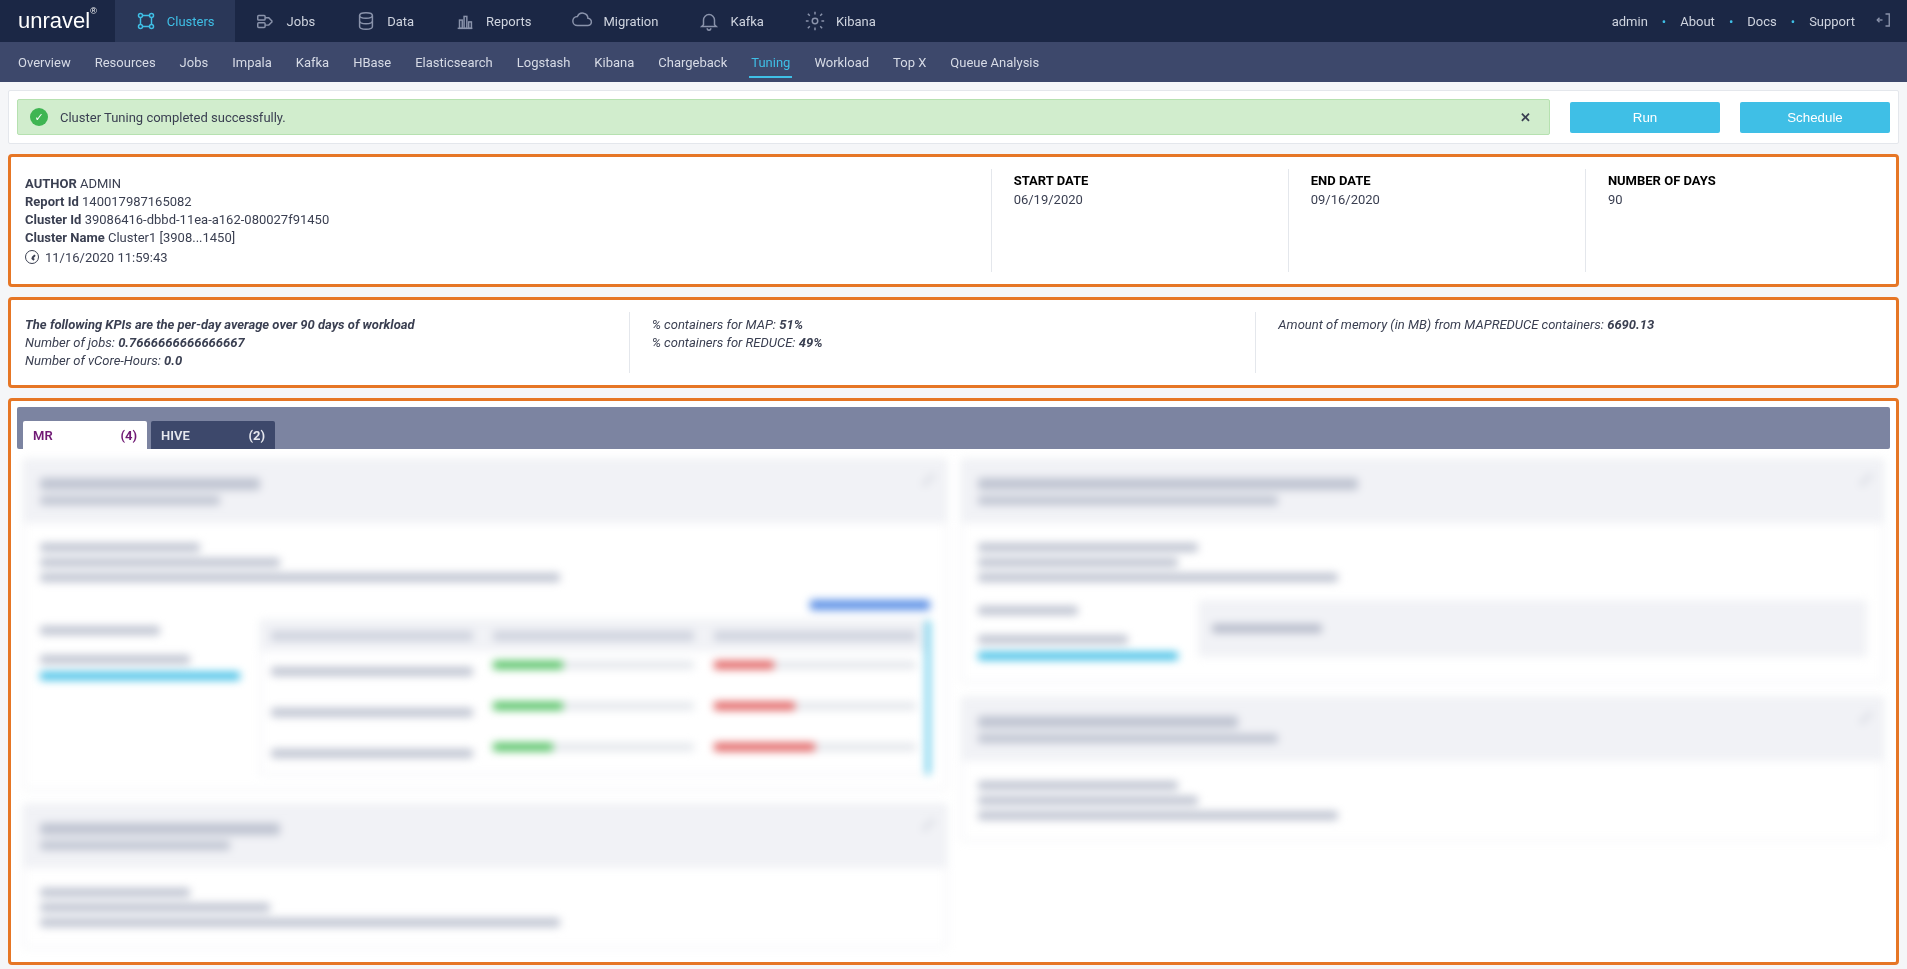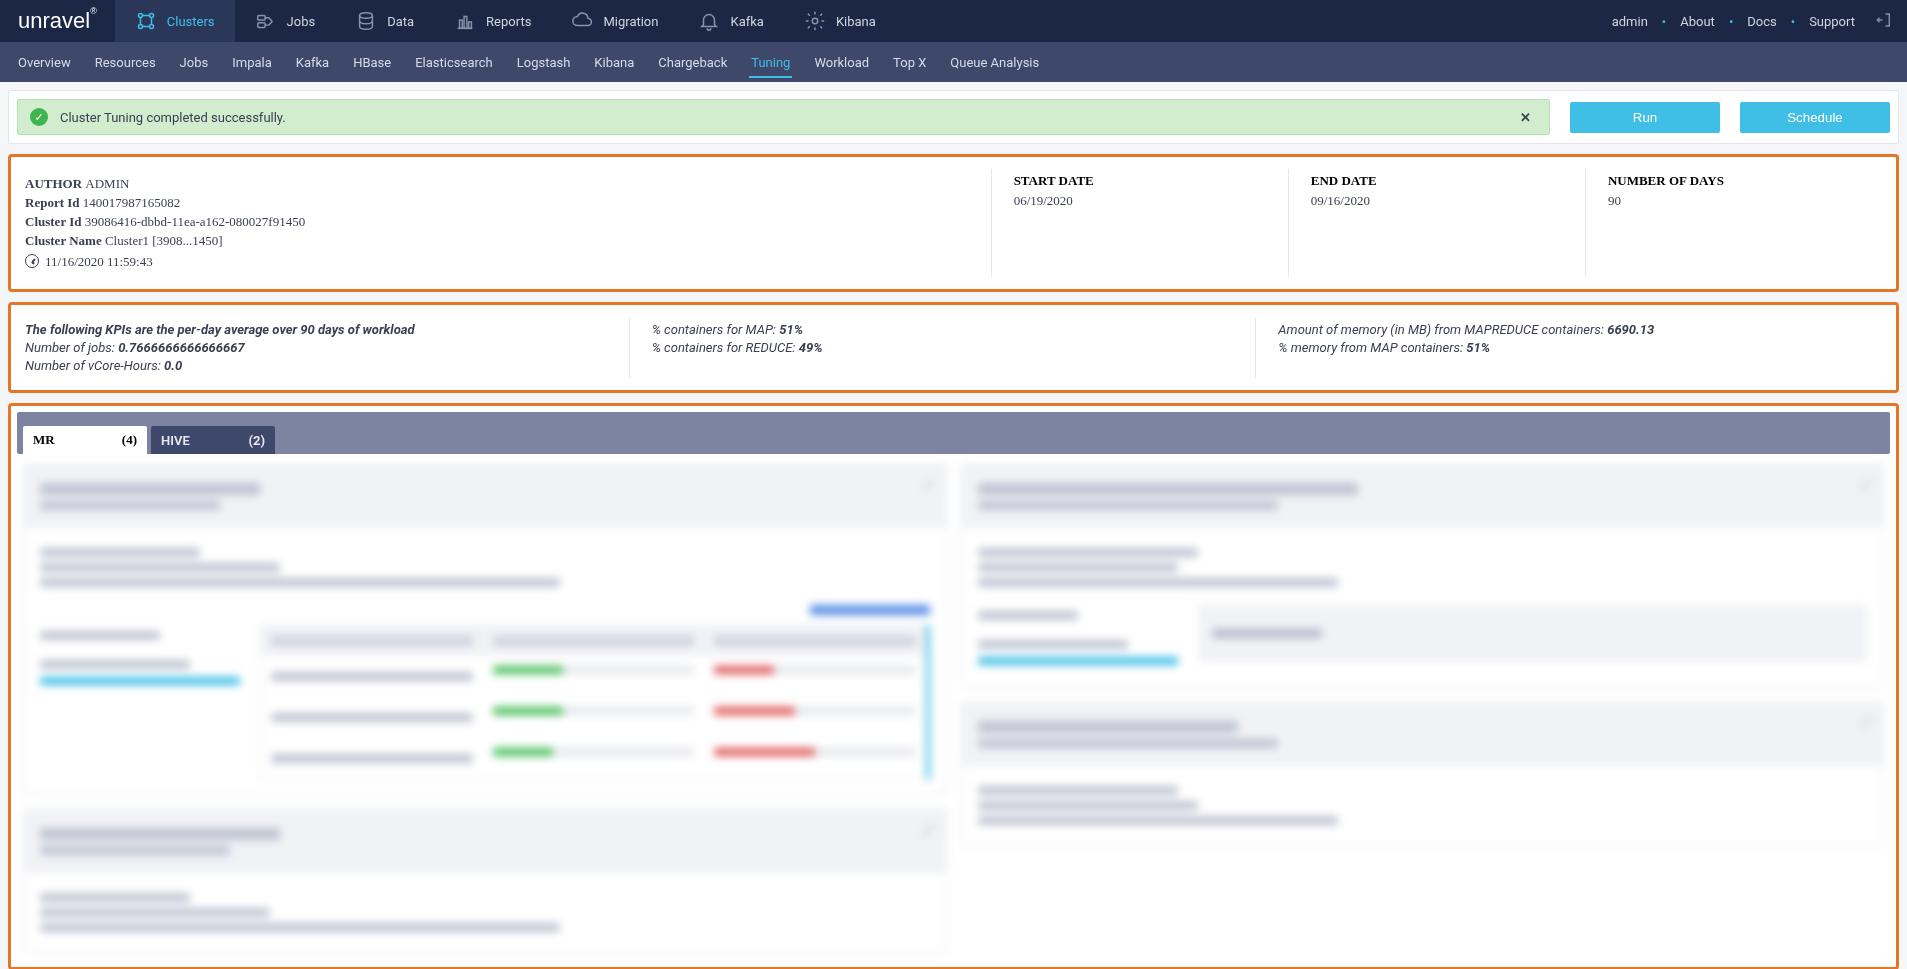--- a/index.html
+++ b/index.html
@@ -67,7 +67,7 @@
     border:3px solid #e67625;border-radius:4px;background:#fff;margin-top:10px;padding:12px 14px;
   }
   .meta-row{display:flex;gap:0;}
-  .meta-col{padding:4px 0;font-family:Liberation Serif, serif;}
+  .meta-col{padding:4px 0;}
   .meta-col.first{flex:0 0 52%;}
   .meta-col.rest{flex:1;border-left:1px solid #e4e7ec;padding-left:22px;}
   .meta-label{font-weight:700;text-transform:uppercase;color:#000000;margin-bottom:4px;}

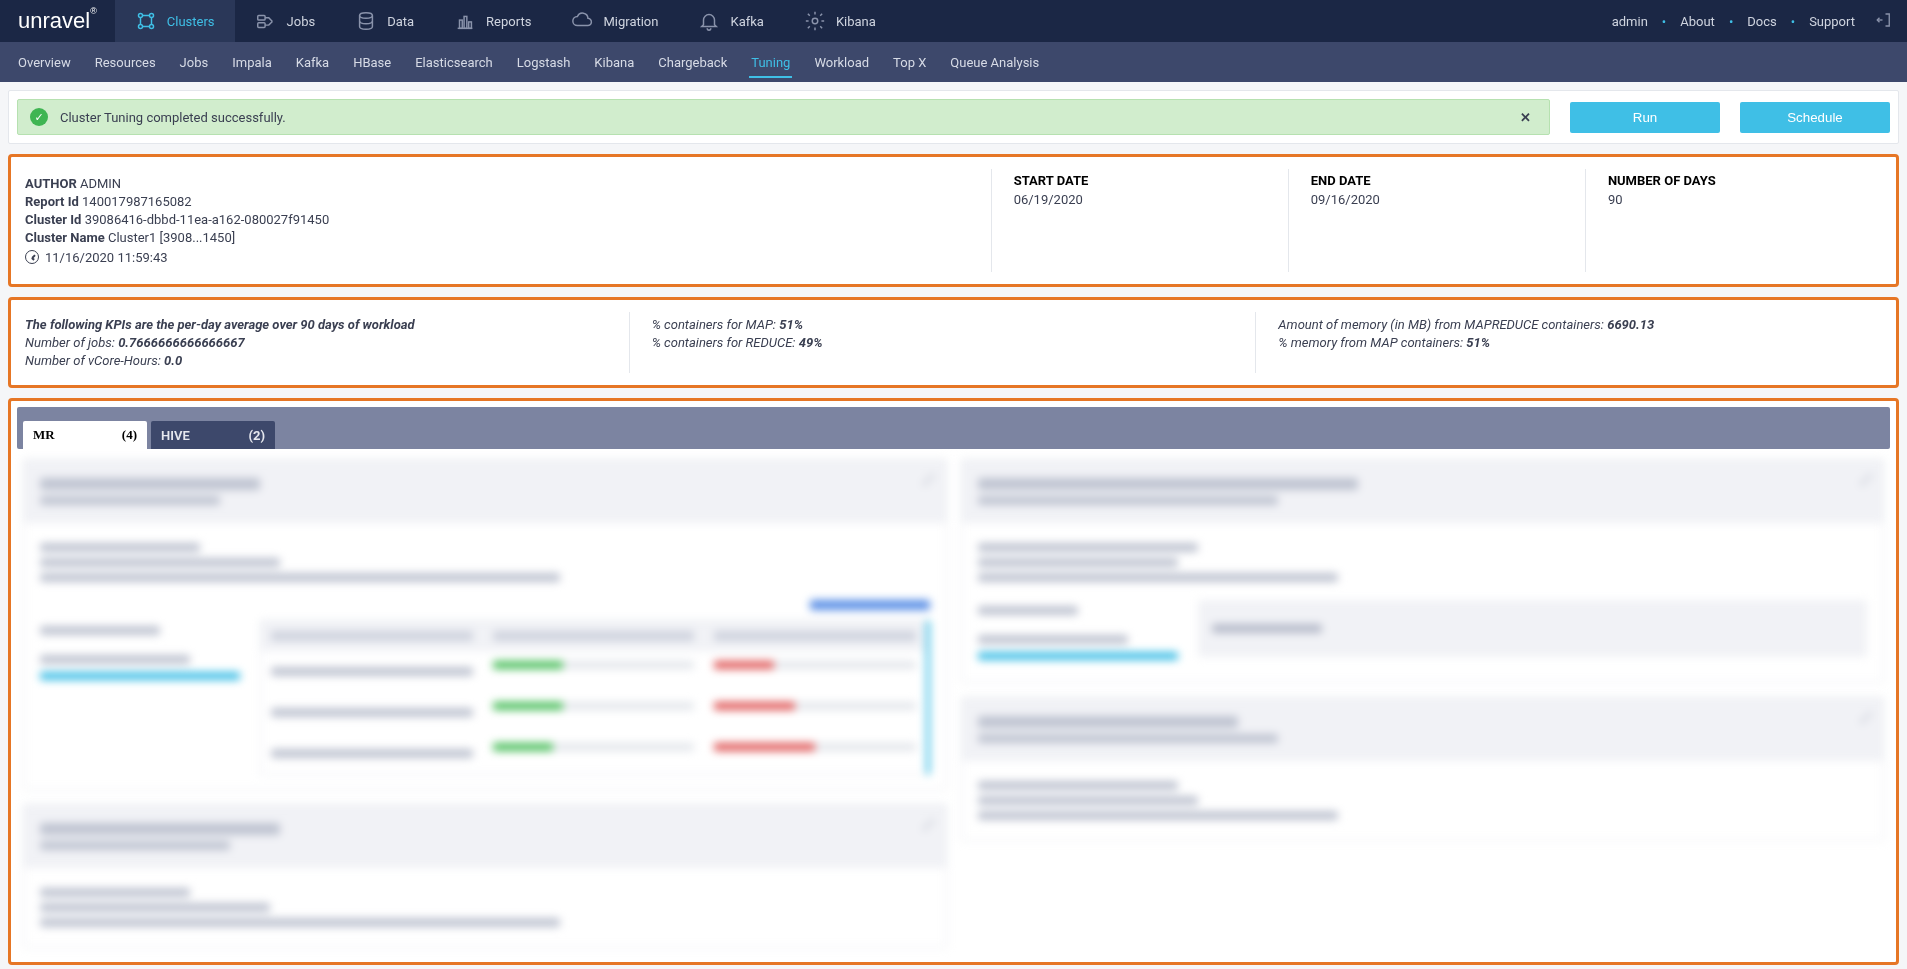--- a/index.html
+++ b/index.html
@@ -289,7 +289,6 @@
       </div>
       <div class="kpi-col">
         <div class="kpi-line"><span>Amount of memory (in MB) from MAPREDUCE containers:</span> <b>6690.13</b></div>
-        <div class="kpi-line"><span>% memory from MAP containers:</span> <b>51%</b></div>
       </div>
     </div>
   </div>

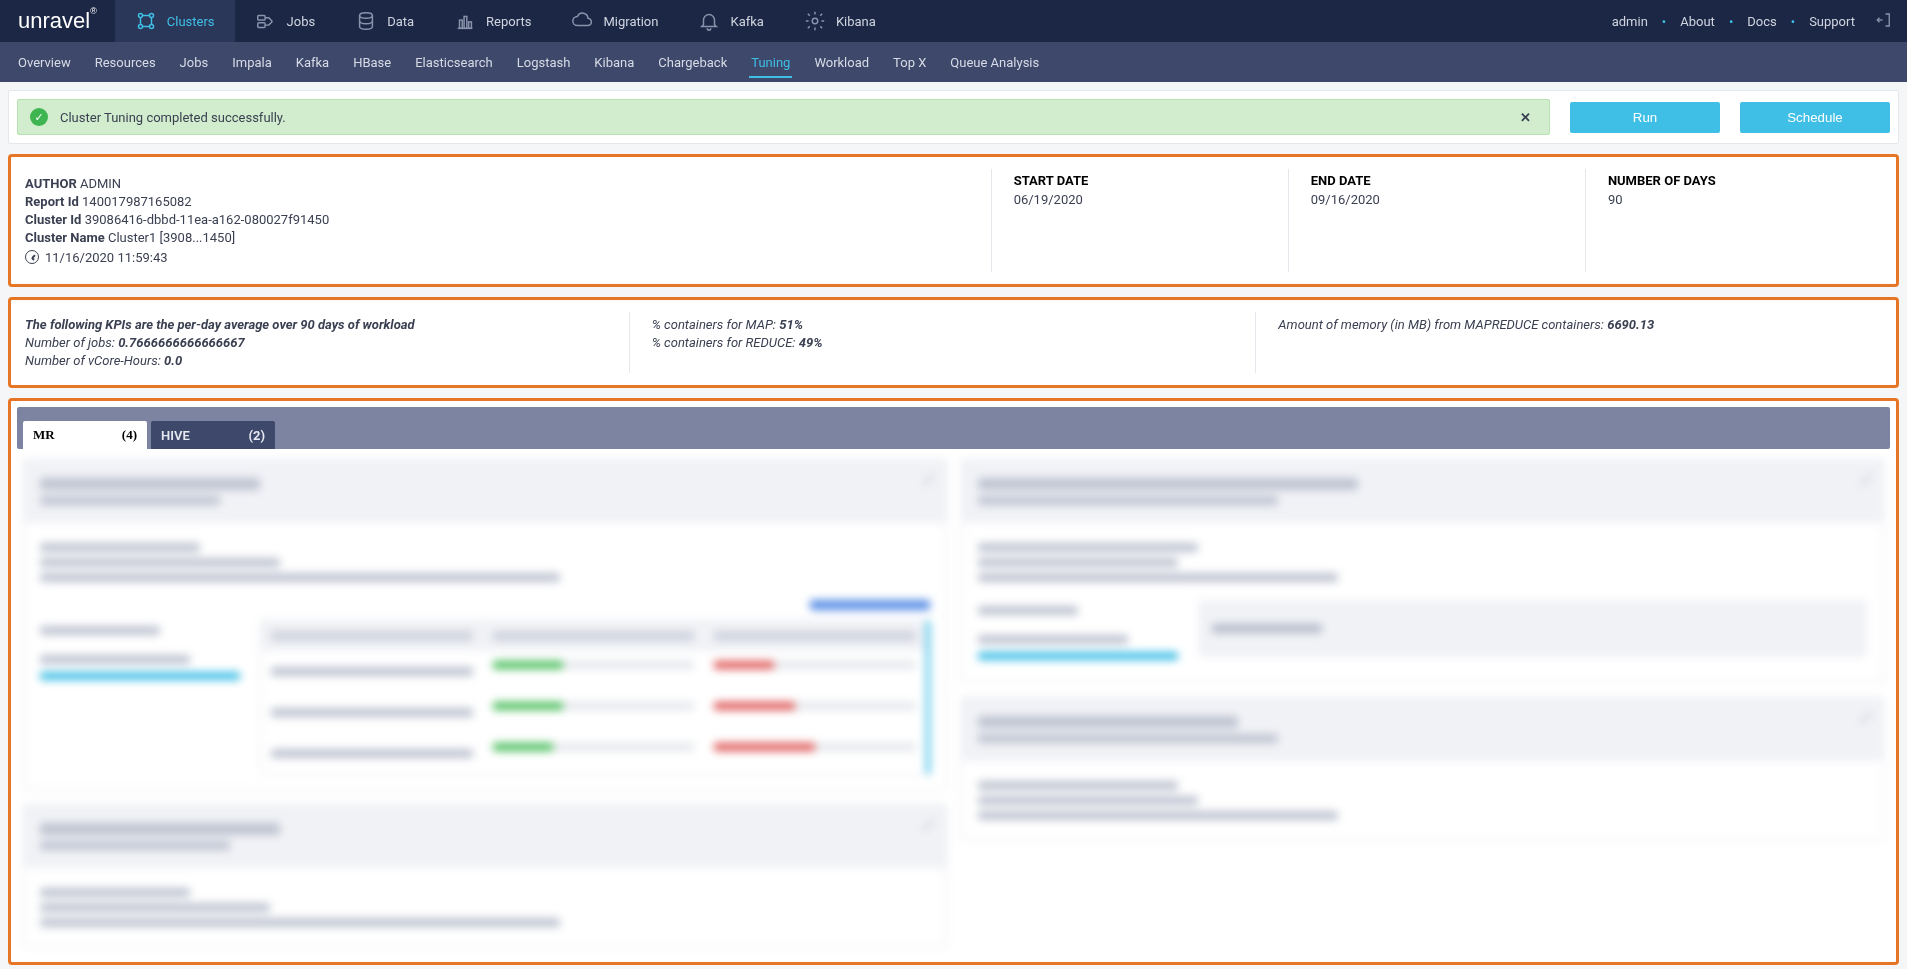--- a/index.html
+++ b/index.html
@@ -95,7 +95,7 @@
     border-radius:2px 2px 0 0;cursor:pointer;font-weight:600;
   }
   .tab .count{font-weight:700;}
-  .tab.active{background:#fff;color:#000000;font-family:Liberation Serif, serif;}
+  .tab.active{background:#fff;color:#701a75;}
   .tab.inactive{background:#3d486b;color:#e6e8ef;}
 
   .cards{display:flex;gap:14px;margin-top:10px;padding:0 6px;}

